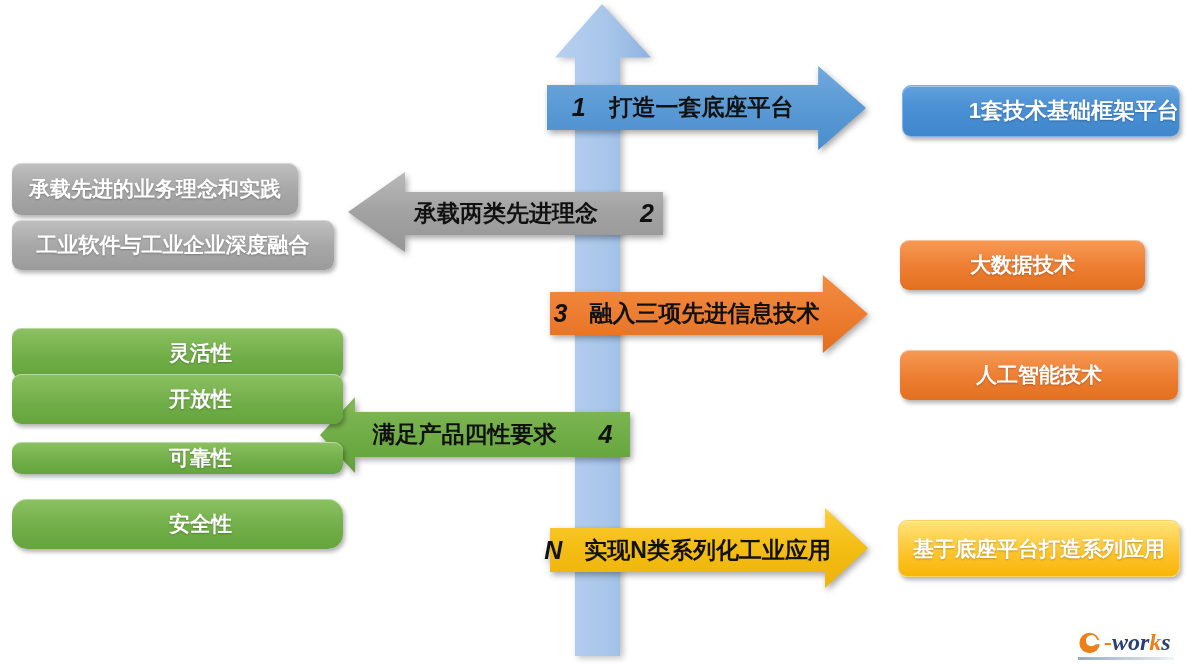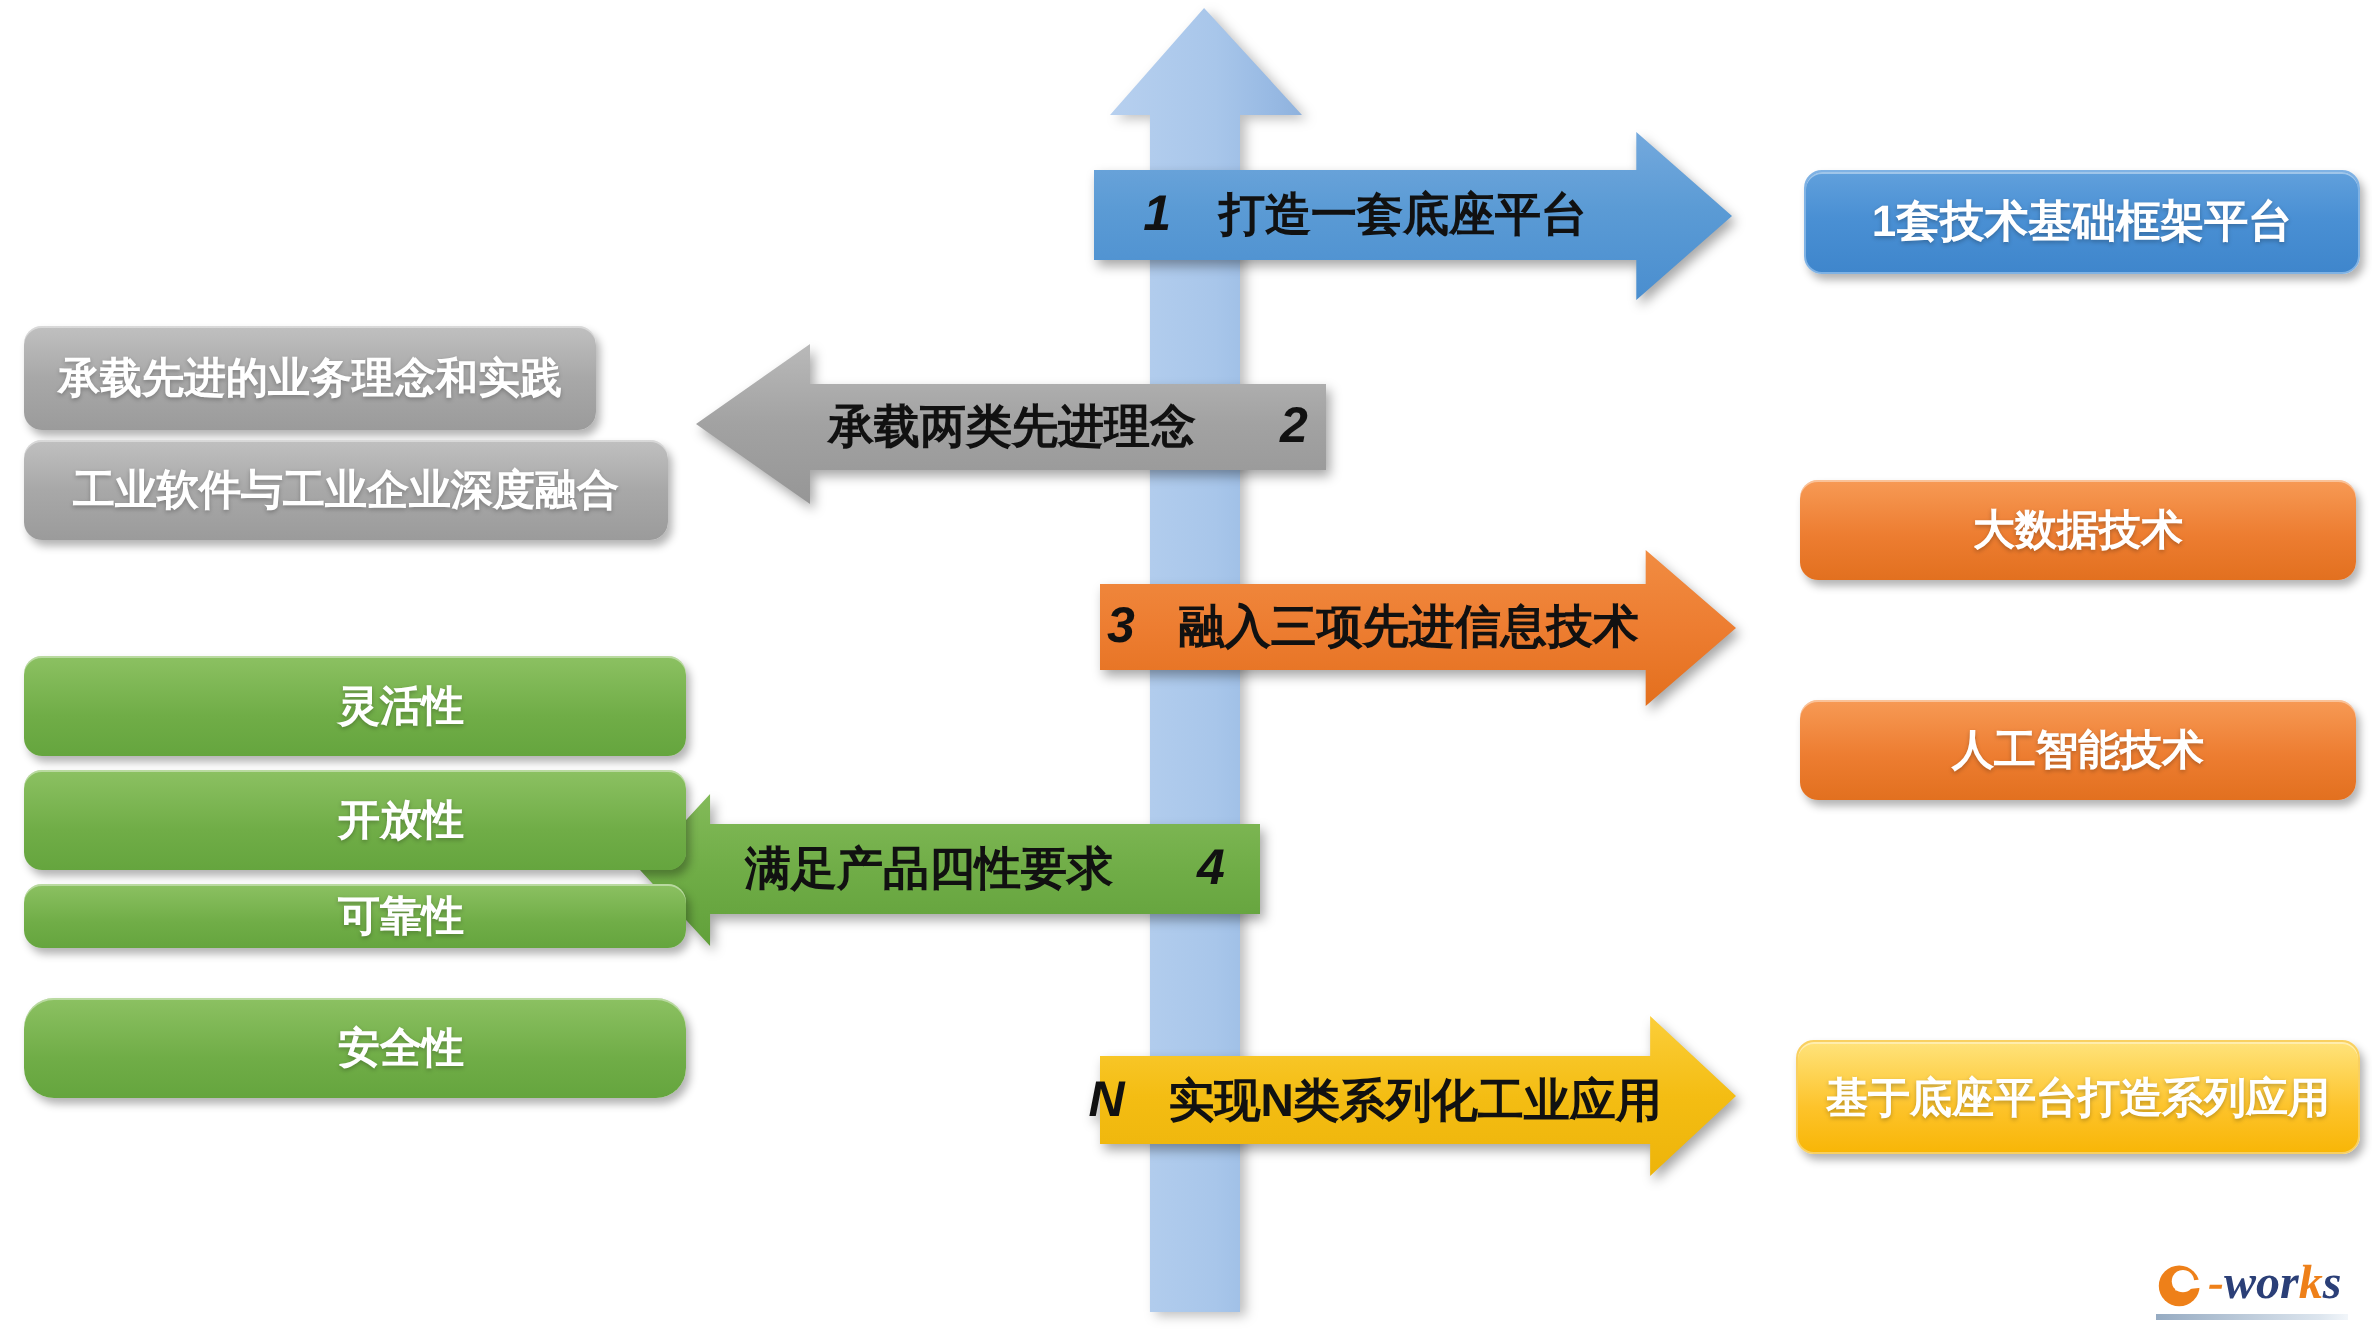--- a/index.html
+++ b/index.html
@@ -50,7 +50,7 @@
     border-radius:9px;color:#fff;font-weight:bold;font-size:21px;white-space:nowrap;
     box-shadow:2px 3px 4px rgba(0,0,0,0.3), inset 0 1px 0 rgba(255,255,255,0.4);
     text-shadow:0 1px 2px rgba(0,0,0,0.25);}
-  .c-blue{background:linear-gradient(180deg,#61a0dc,#4a90d4 45%,#3f86cc);border:1px solid #7fb2e4;font-size:22px;}
+  .c-blue{background:linear-gradient(180deg,#61a0dc,#4a90d4 45%,#3f86cc);border:1px solid #7fb2e4;font-size:22px;justify-content:flex-end;}
   .c-gray{background:linear-gradient(180deg,#c0c0c0,#a8a8a8 50%,#9b9b9b);}
   .c-orange{background:linear-gradient(180deg,#f79a55,#ed7d31 55%,#e2701f);}
   .c-green{background:linear-gradient(180deg,#8cc162,#70ad47 60%,#65a53e);padding-left:46px;}

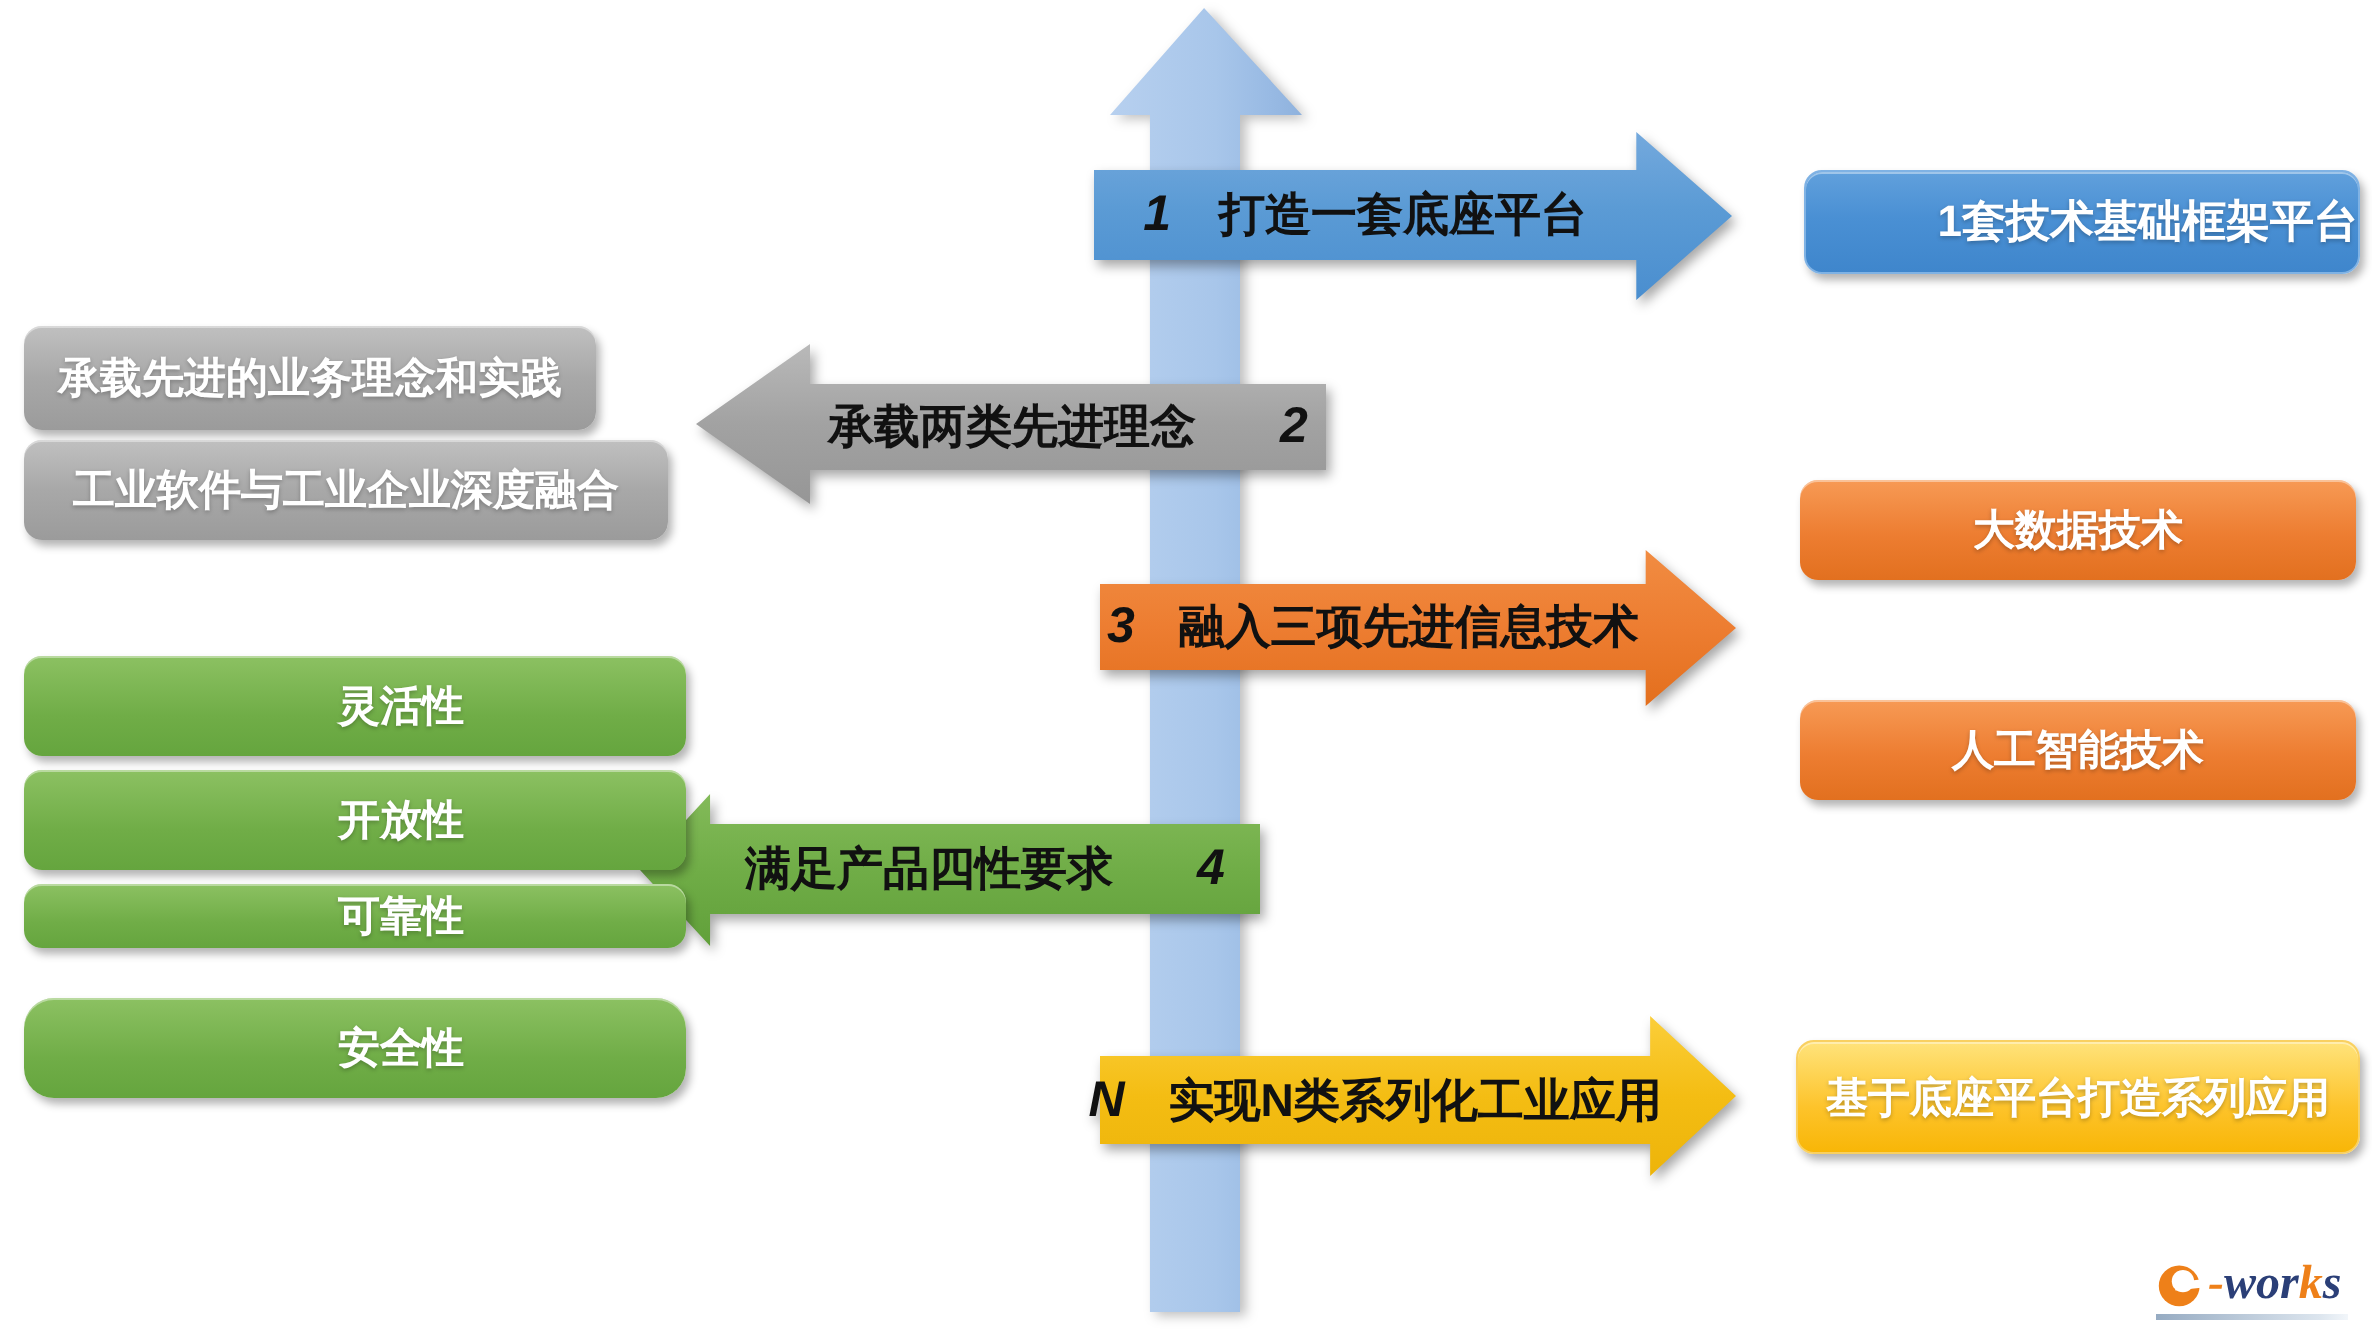--- a/index.html
+++ b/index.html
@@ -59,7 +59,7 @@
   .b-blue{left:902px;top:85px;width:276px;height:50px;}
   .b-gray1{left:12px;top:163px;width:286px;height:52px;}
   .b-gray2{left:12px;top:220px;width:322px;height:50px;}
-  .b-or1{left:900px;top:240px;width:278px;height:50px;}
+  .b-or1{left:900px;top:240px;width:245px;height:50px;}
   .b-or2{left:900px;top:295px;width:278px;height:50px;}
   .b-or3{left:900px;top:350px;width:278px;height:50px;}
   .b-gr1{left:12px;top:328px;width:285px;height:50px;}

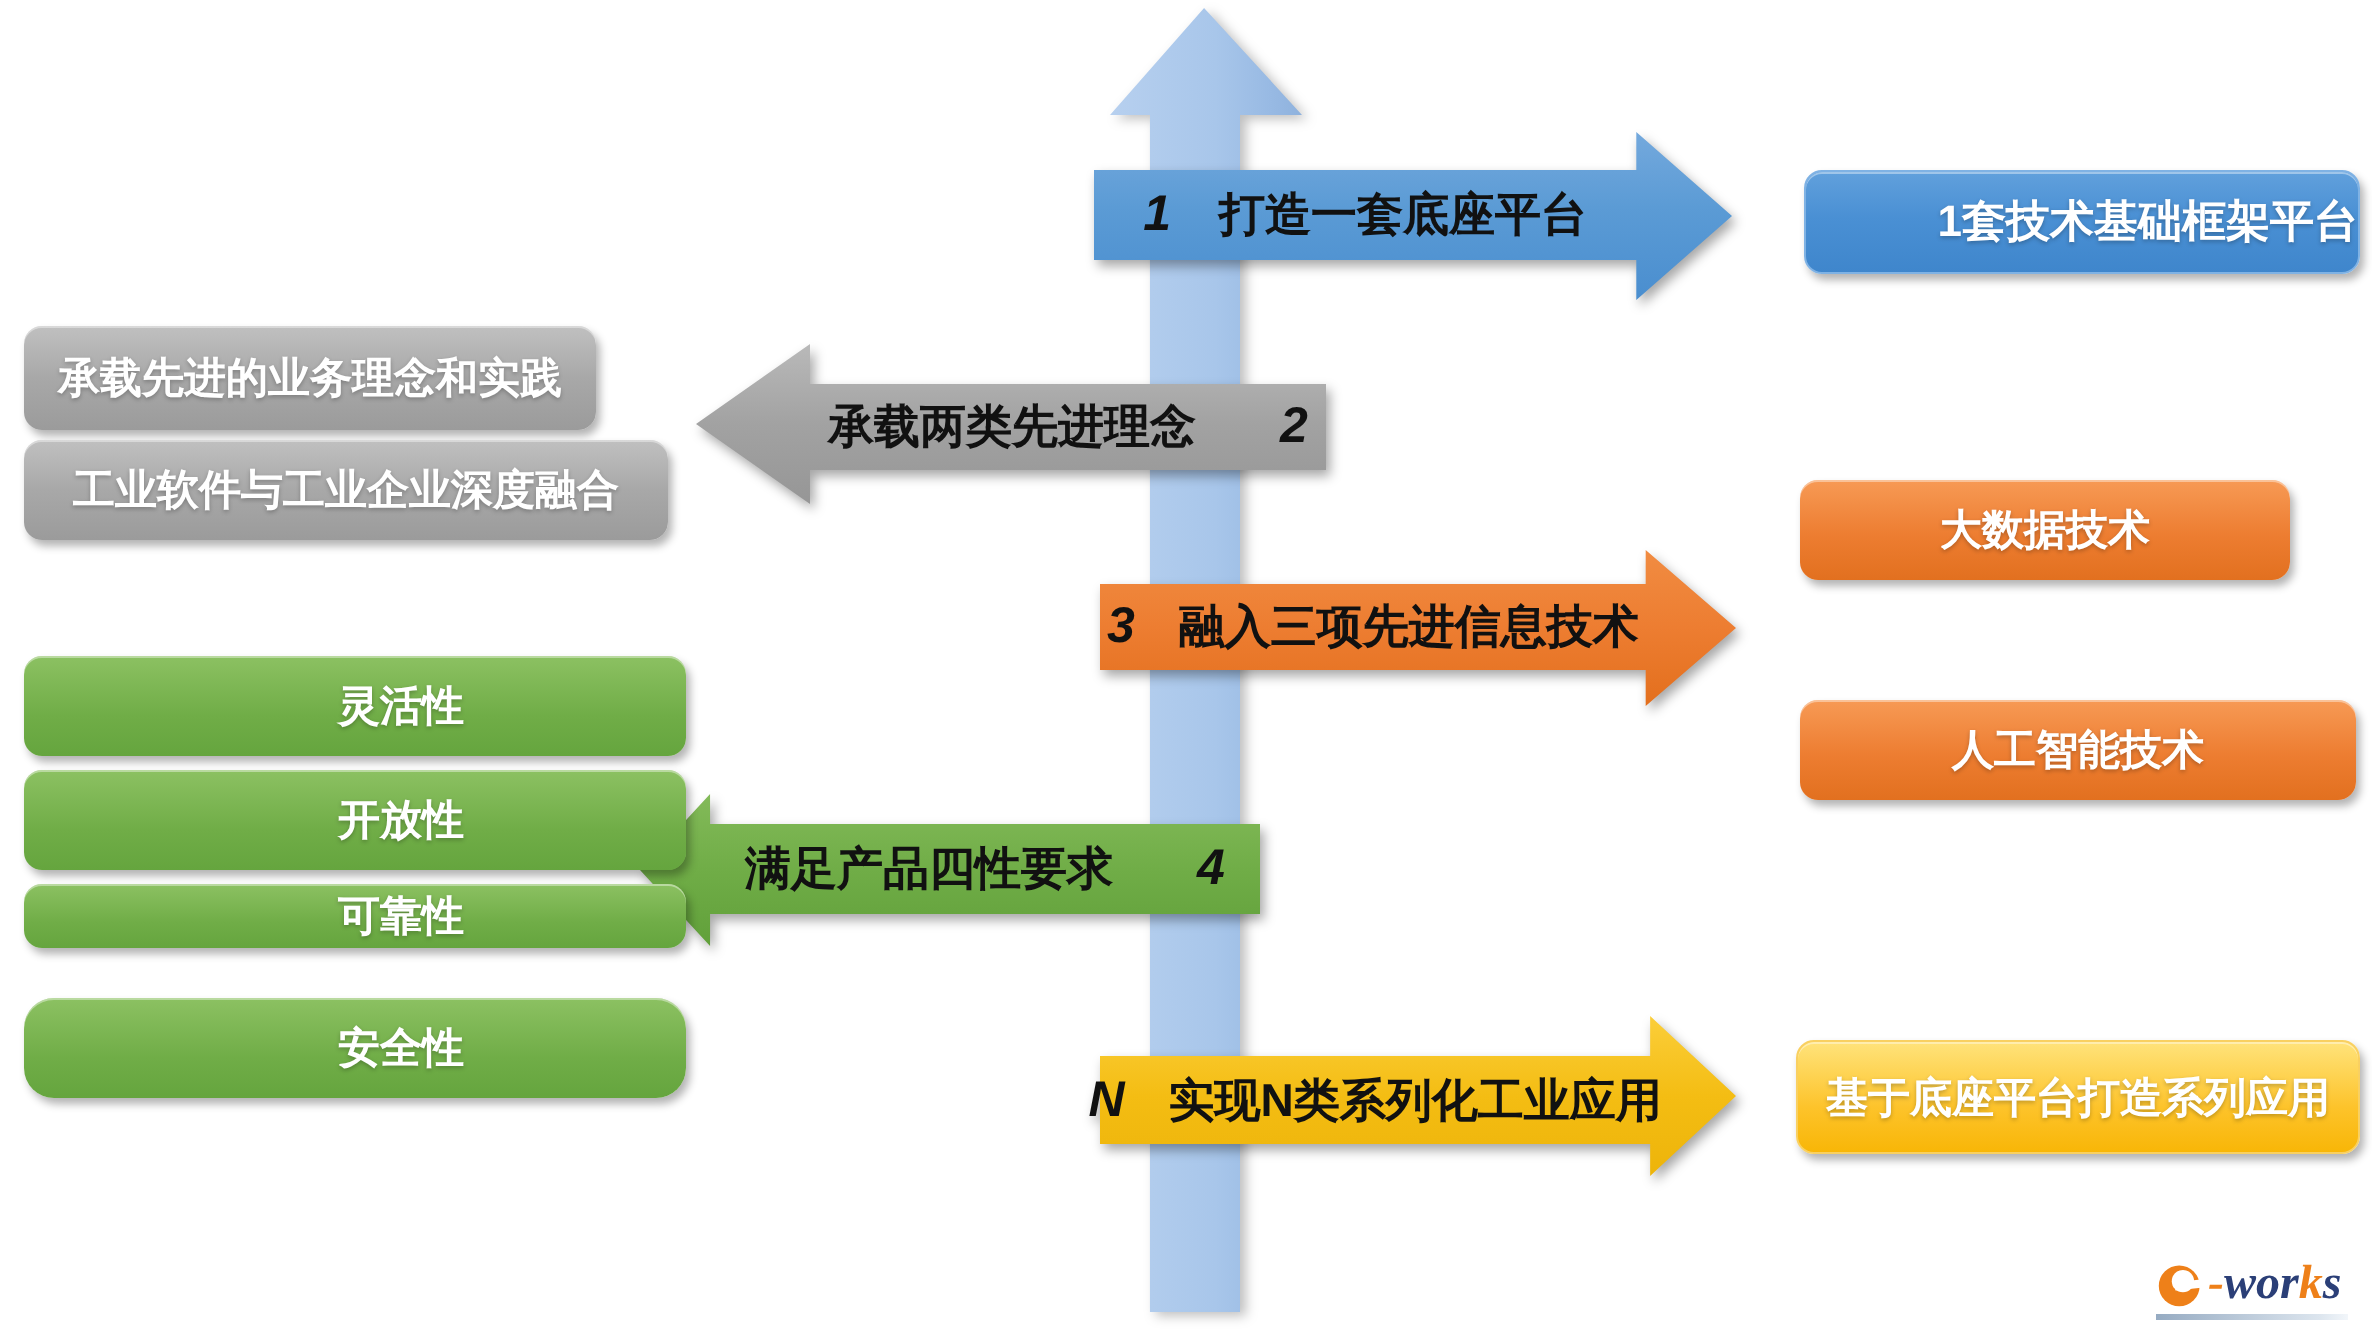--- a/index.html
+++ b/index.html
@@ -63,7 +63,7 @@
   .b-or2{left:900px;top:295px;width:278px;height:50px;}
   .b-or3{left:900px;top:350px;width:278px;height:50px;}
   .b-gr1{left:12px;top:328px;width:285px;height:50px;}
-  .b-gr2{left:12px;top:385px;width:285px;height:50px;}
+  .b-gr2{left:12px;top:374px;width:285px;height:50px;}
   .b-gr3{left:12px;top:442px;width:285px;height:32px;}
   .b-gr4{left:12px;top:499px;width:285px;height:50px;border-radius:15px;}
   .b-yellow{left:898px;top:520px;width:280px;height:55px;}

